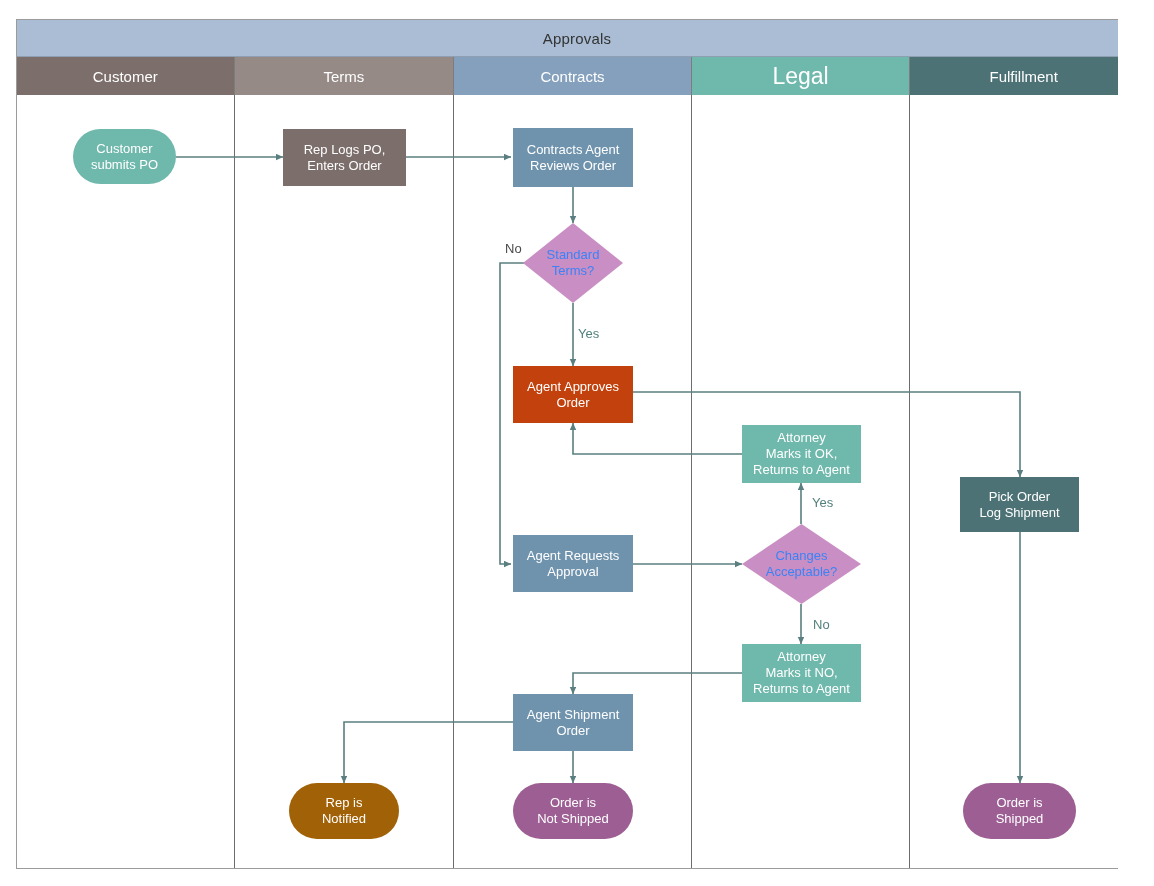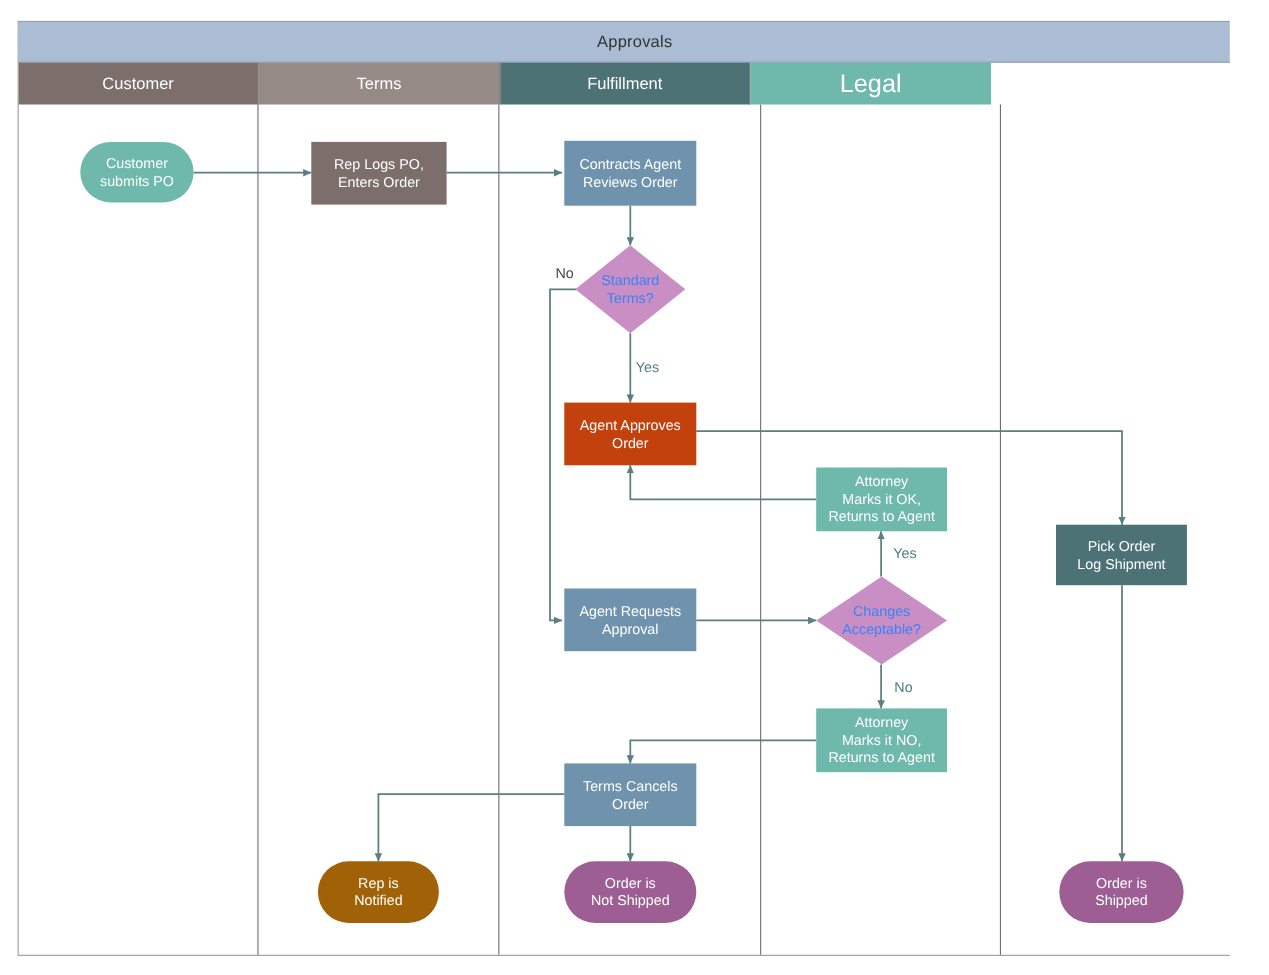--- a/index.html
+++ b/index.html
@@ -136,6 +136,7 @@
     <div id="lane-headers">
       <div class="lane-head" style="width:218px;background:#7c6f6b;">Customer</div>
       <div class="lane-head" style="width:220px;background:#958a86;">Terms</div>
+      <div class="lane-head" style="width:238px;background:#85a0bd;">Contracts</div>
       <div class="lane-head" style="width:227px;background:#4d7275;">Fulfillment</div>
       <div class="lane-head big" style="width:219px;background:#6fb8ac;">Legal</div>
     </div>

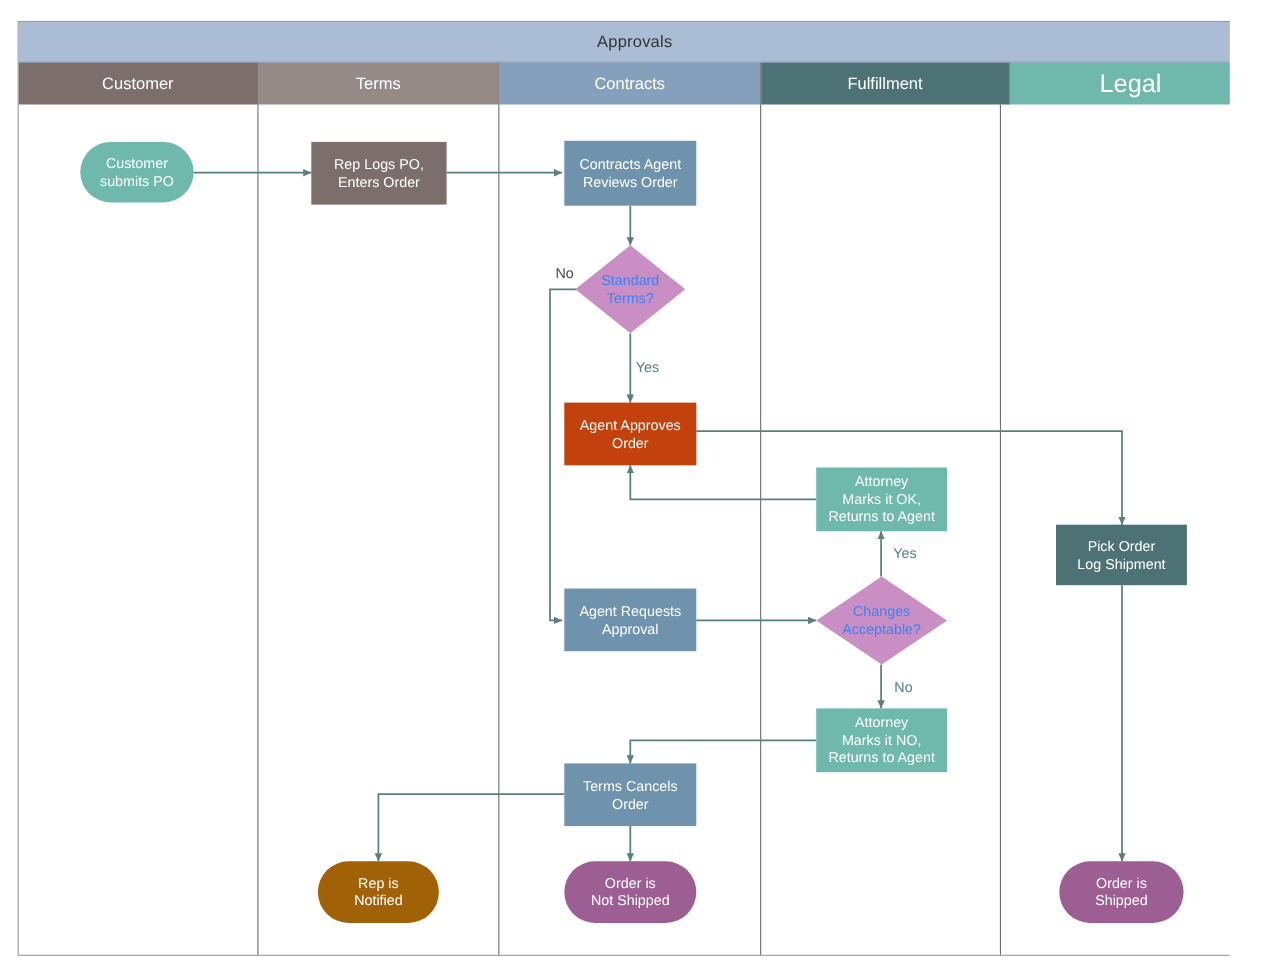--- a/index.html
+++ b/index.html
@@ -137,8 +137,8 @@
       <div class="lane-head" style="width:218px;background:#7c6f6b;">Customer</div>
       <div class="lane-head" style="width:220px;background:#958a86;">Terms</div>
       <div class="lane-head" style="width:238px;background:#85a0bd;">Contracts</div>
+      <div class="lane-head big" style="width:219px;background:#6fb8ac;">Legal</div>
       <div class="lane-head" style="width:227px;background:#4d7275;">Fulfillment</div>
-      <div class="lane-head big" style="width:219px;background:#6fb8ac;">Legal</div>
     </div>
 
     <div id="lane-bodies">

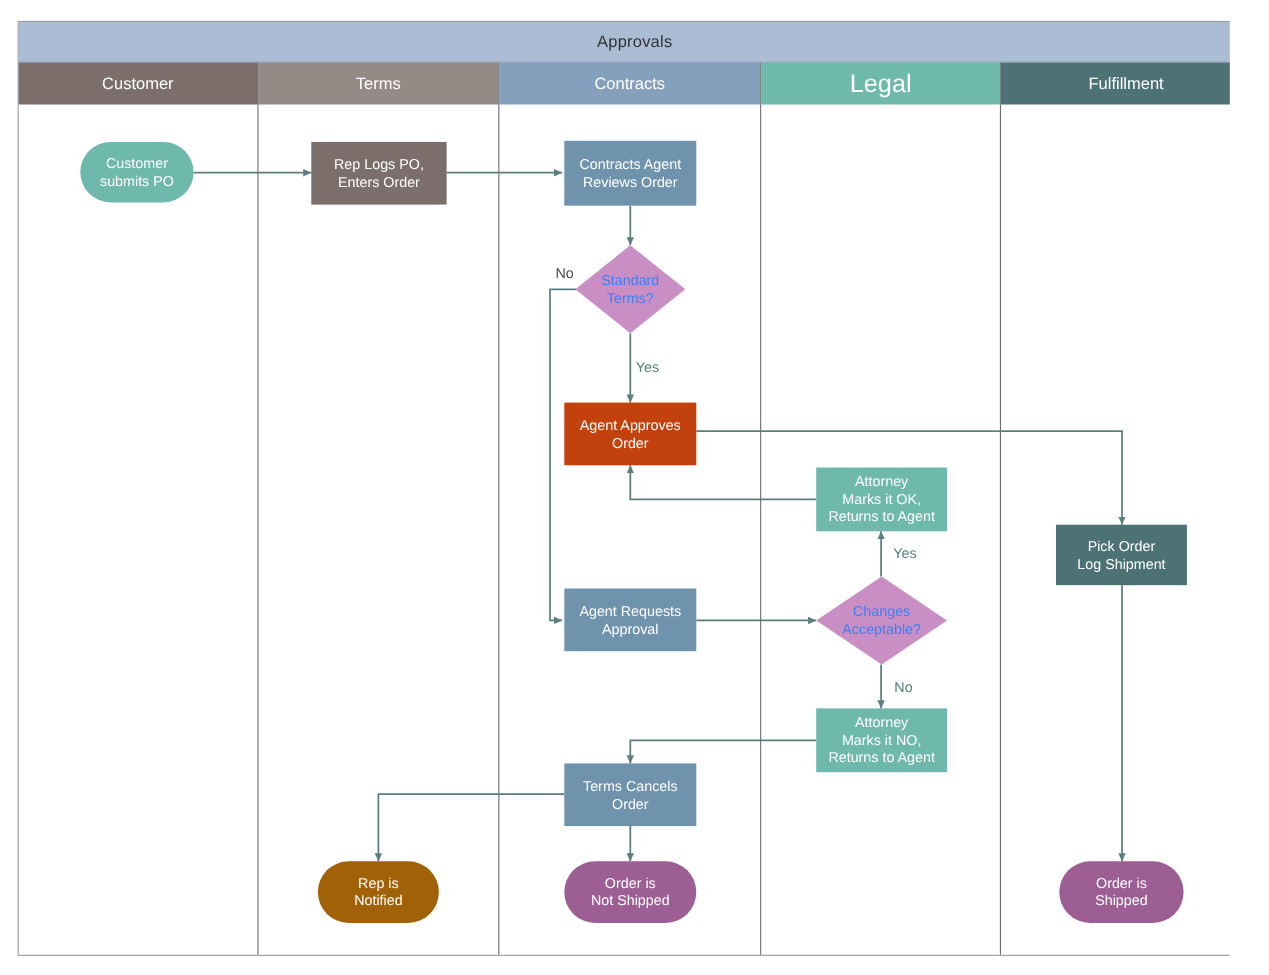--- a/index.html
+++ b/index.html
@@ -242,7 +242,7 @@
   </div>
 
   <div class="node process" style="left:513px;top:694px;width:120px;height:57px;background:#6f93ad;">
-    <span>Terms Cancels
+    <span>Agent Shipment
 Order</span>
   </div>
 

